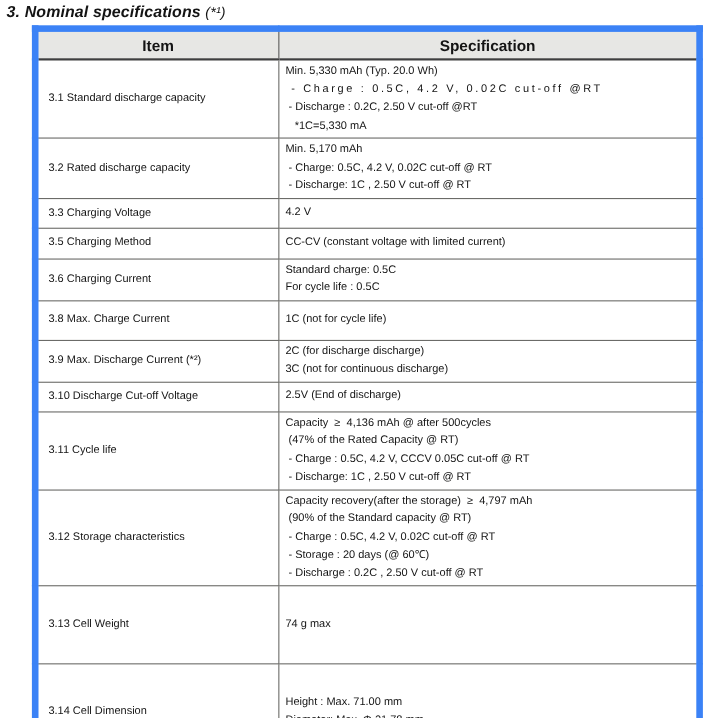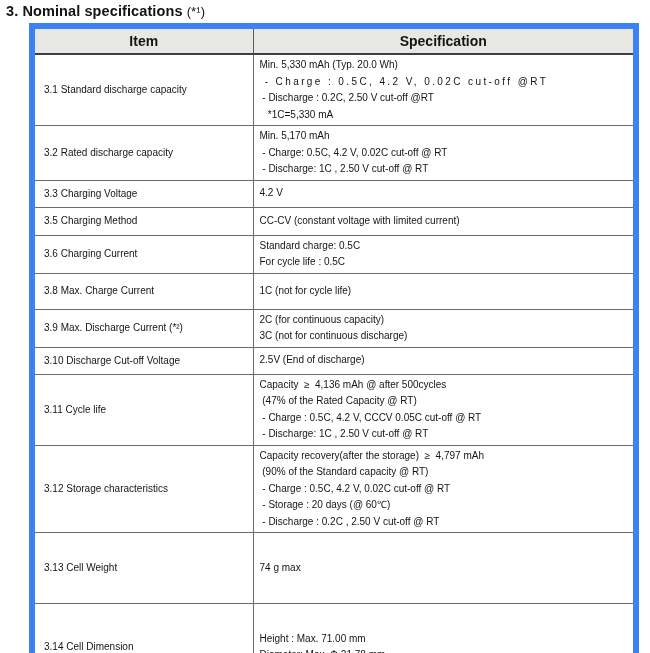--- a/index.html
+++ b/index.html
@@ -18,6 +18,7 @@
     font-size: 14.5px;
     font-weight: bold;
     letter-spacing: 0.1px;
+    font-style: italic;
   }
   .doc-title .title-note {
     font-weight: normal;

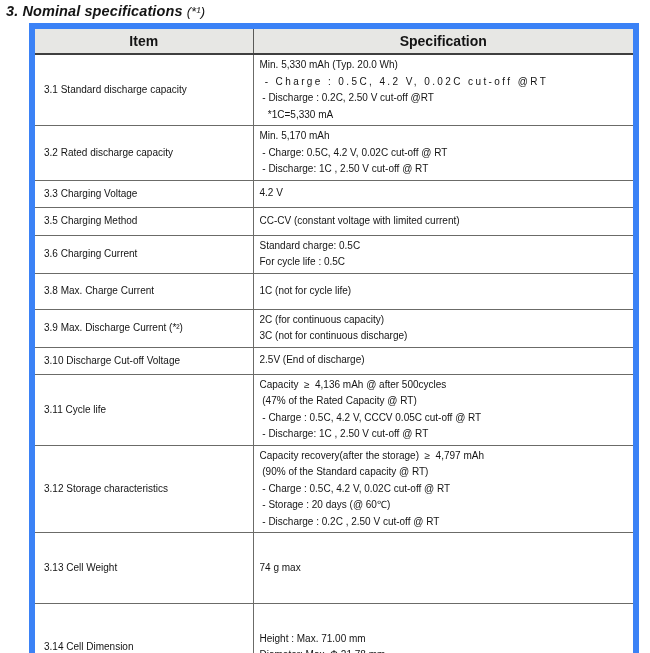--- a/index.html
+++ b/index.html
@@ -153,7 +153,7 @@
         <tr>
           <td class="item-cell">3.9 Max. Discharge Current (*²)</td>
           <td class="spec-cell">
-            <div class="spec-line">2C (for continuous capacity)</div>
+            <div class="spec-line">2C (for discharge discharge)</div>
             <div class="spec-line">3C (not for continuous discharge)</div>
           </td>
         </tr>

